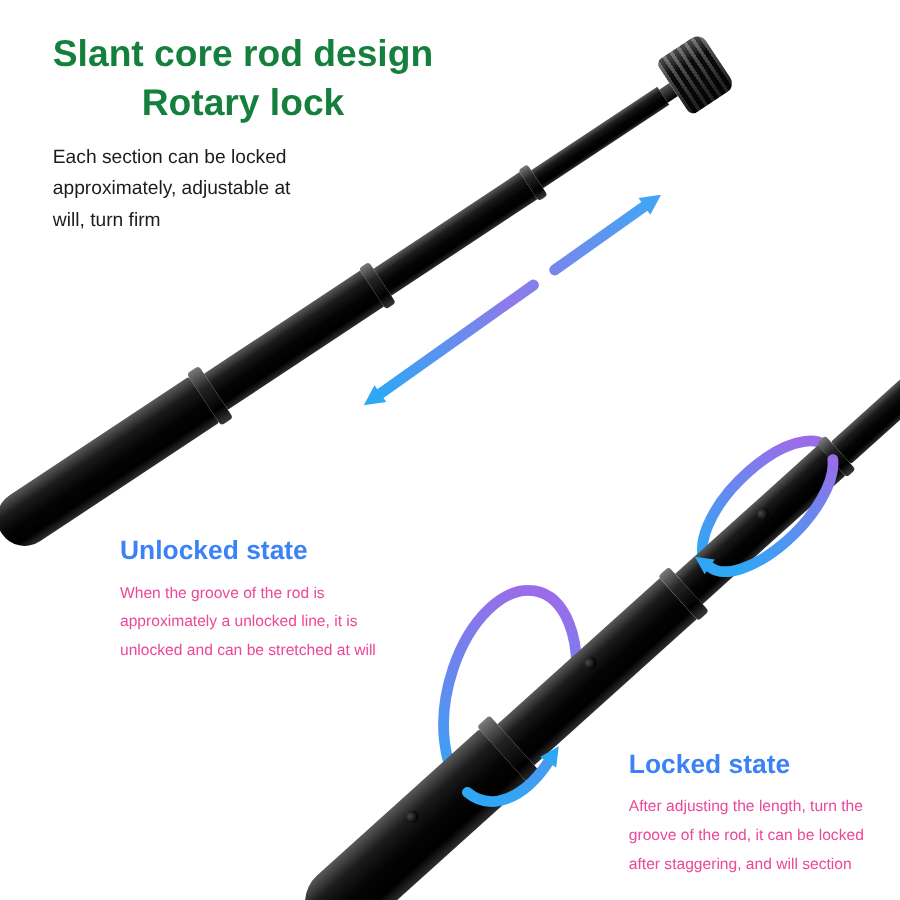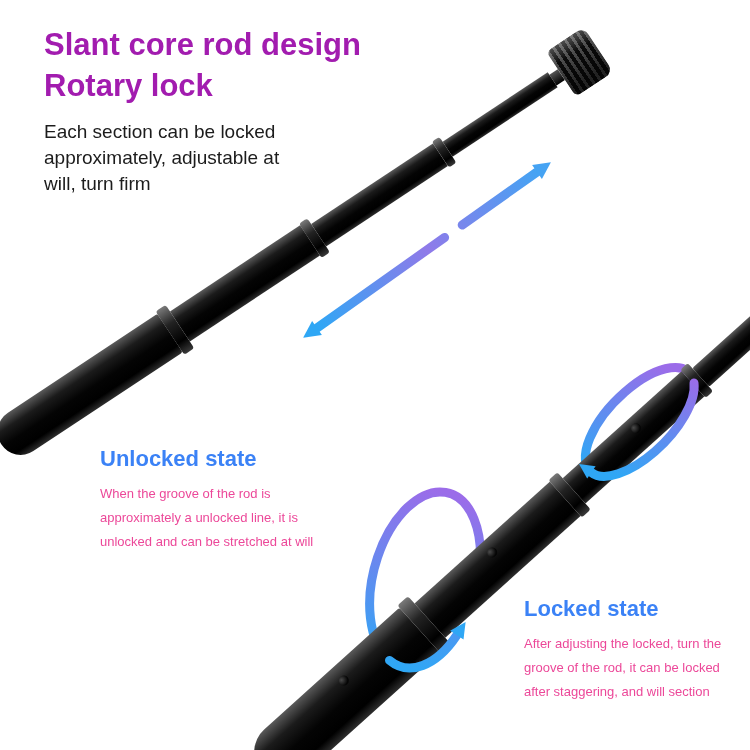--- a/index.html
+++ b/index.html
@@ -9,7 +9,7 @@
   }
   
   .header{position:absolute;left:44px;top:24px;z-index:7;}
-  .title{margin:0;font-size:31px;line-height:41px;font-weight:700;color:#a21caf;}
+  .title{margin:0;font-size:31px;line-height:41px;font-weight:700;color:#15803d;text-align:center;}
   .title .t-line{display:block;}
   .subtitle{margin:13px 0 0 0;font-size:19px;line-height:26px;color:#1c1c1c;}
   .subtitle .s-line{display:block;}

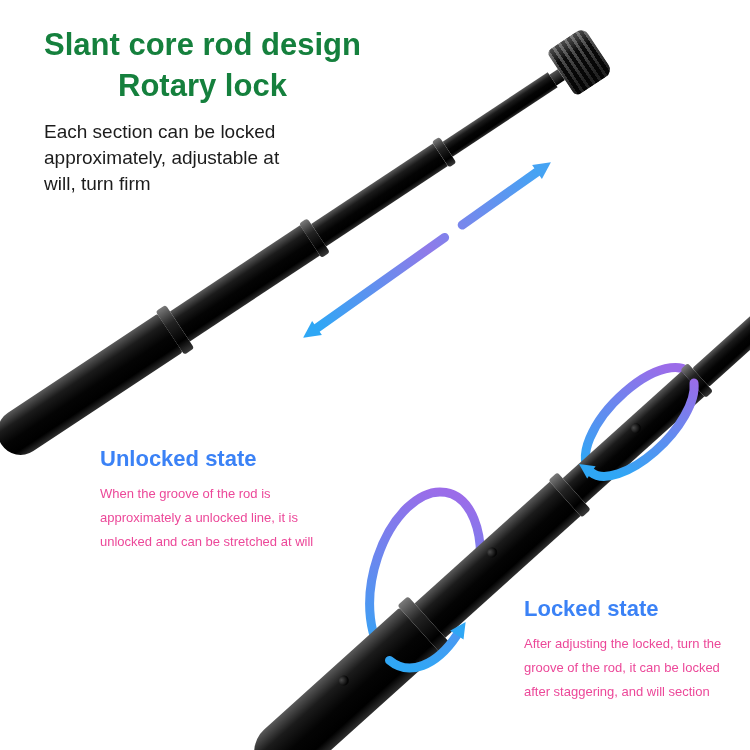--- a/index.html
+++ b/index.html
@@ -11,7 +11,7 @@
   .header{position:absolute;left:44px;top:24px;z-index:7;}
   .title{margin:0;font-size:31px;line-height:41px;font-weight:700;color:#15803d;text-align:center;}
   .title .t-line{display:block;}
-  .subtitle{margin:13px 0 0 0;font-size:19px;line-height:26px;color:#1c1c1c;}
+  .subtitle{margin:13px 0 0 0;font-size:16px;line-height:26px;color:#1c1c1c;}
   .subtitle .s-line{display:block;}
 
   .note{position:absolute;z-index:7;}

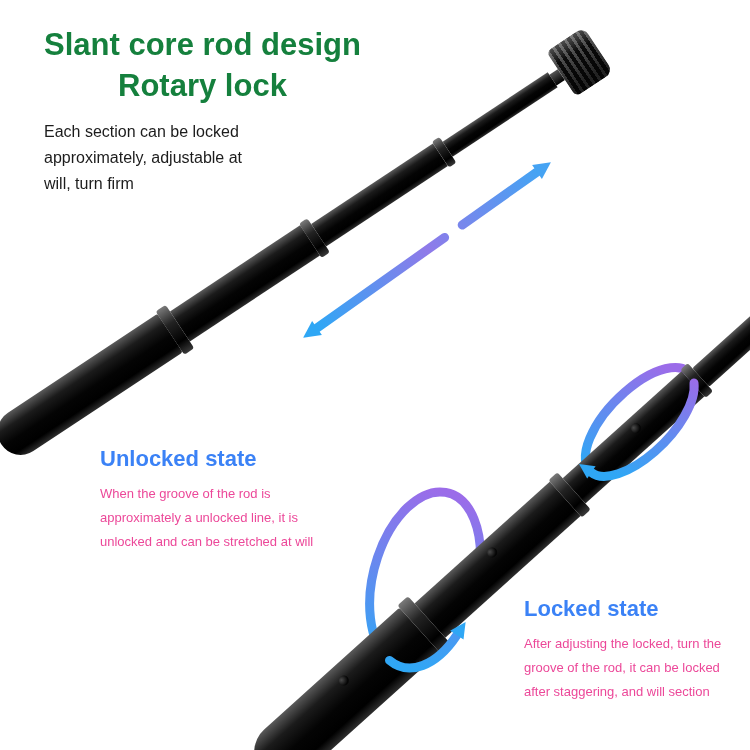--- a/index.html
+++ b/index.html
@@ -16,7 +16,7 @@
 
   .note{position:absolute;z-index:7;}
   .note-unlocked{left:100px;top:446px;}
-  .note-locked{left:524px;top:596px;}
+  .note-locked{left:524px;top:624px;}
   .note-heading{margin:0 0 10px 0;font-size:22px;line-height:26px;font-weight:700;color:#3b82f6;}
   .note-body{font-size:13px;line-height:24px;color:#ec4899;}
   .note-body .n-line{display:block;}

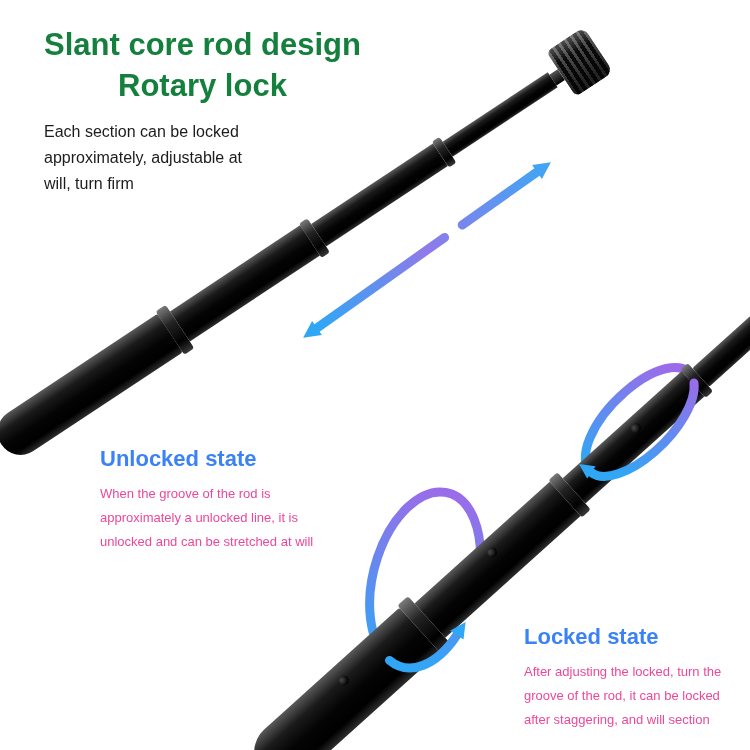--- a/index.html
+++ b/index.html
@@ -175,7 +175,7 @@
   <div class="note note-locked">
     <h2 class="note-heading">Locked state</h2>
     <div class="note-body">
-      <span class="n-line">After adjusting the locked, turn the</span>
+      <span class="n-line">After adjusting the length, turn the</span>
       <span class="n-line">groove of the rod, it can be locked</span>
       <span class="n-line">after staggering, and will section</span>
     </div>

